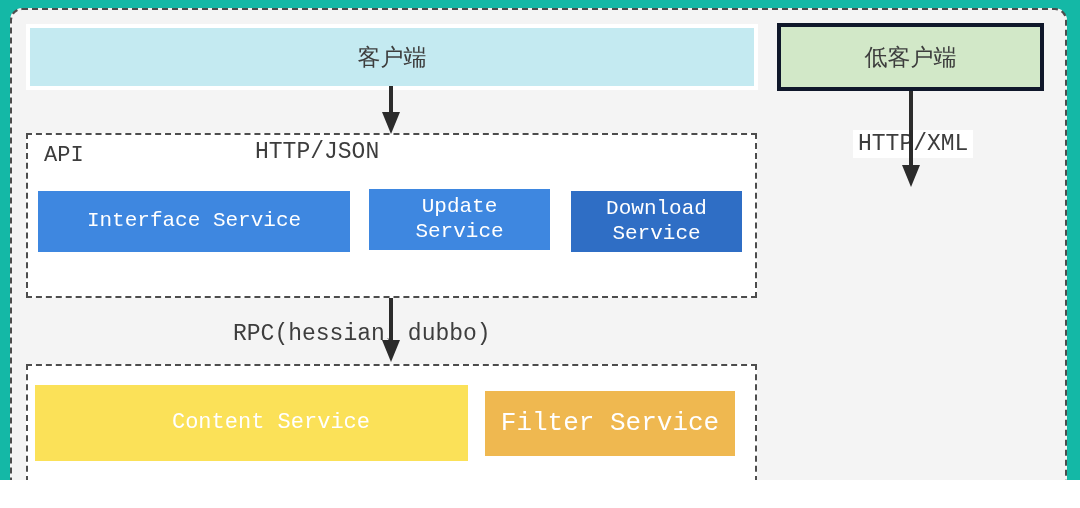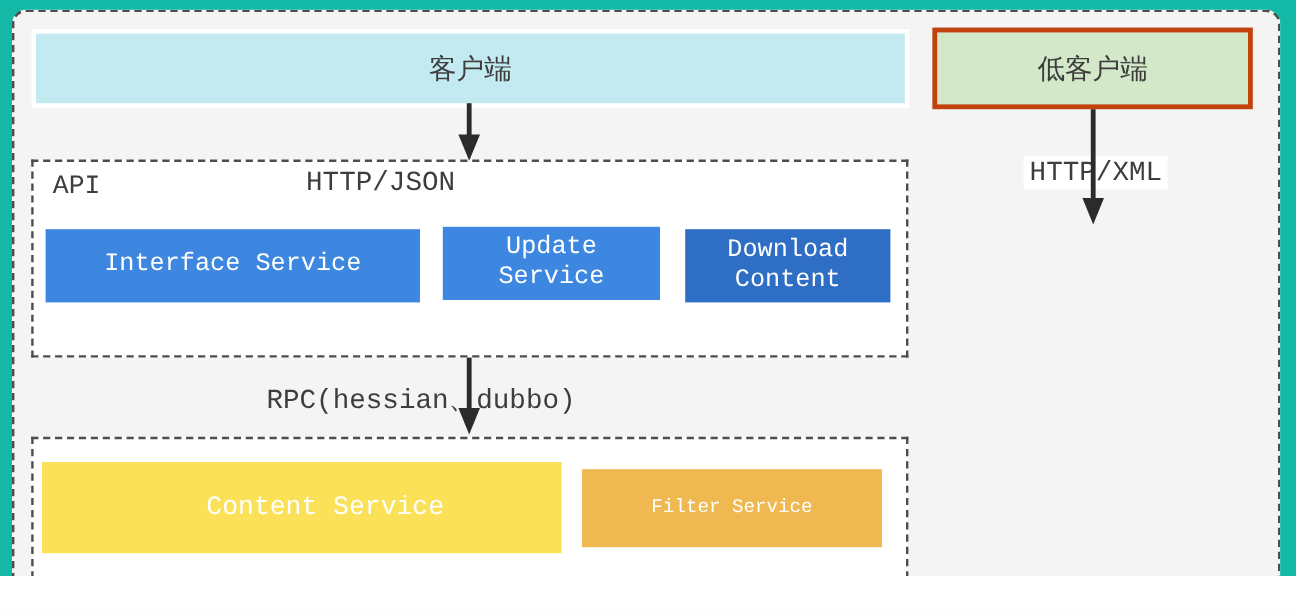--- a/index.html
+++ b/index.html
@@ -24,7 +24,7 @@
   }
   .legacy-client-box{
     left:777px;top:23px;width:267px;height:68px;
-    border:4px solid #c2410c;
+    border:4px solid #0f172a;
     color:#3d3d3d;font-size:23px;
   }
   

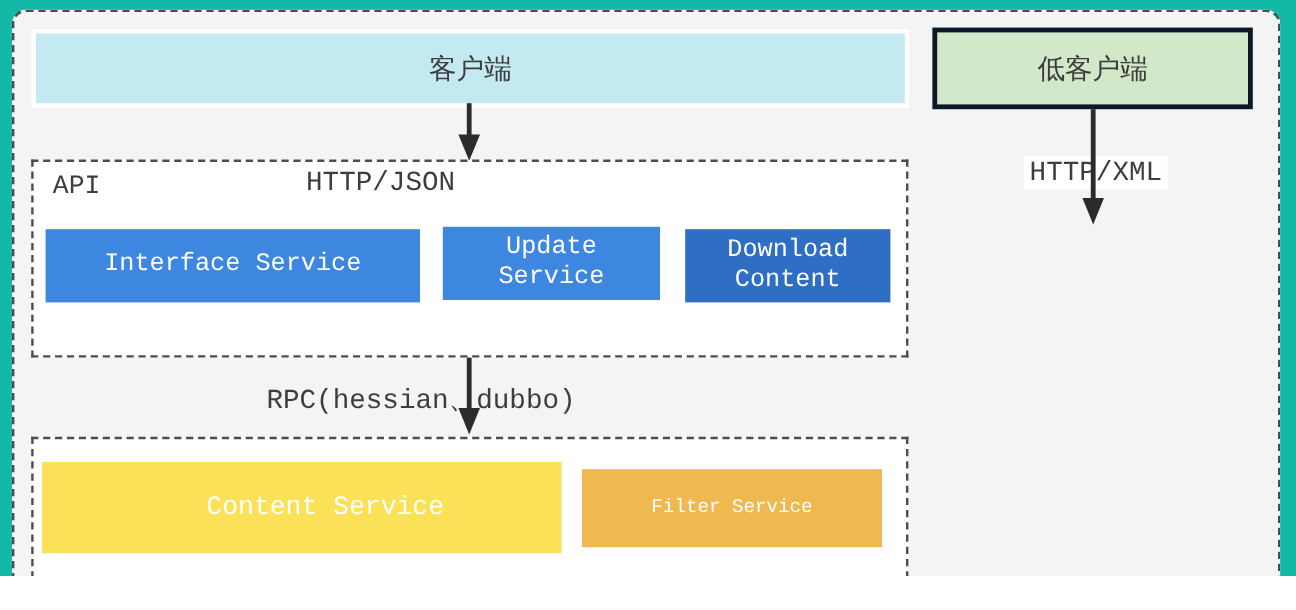--- a/index.html
+++ b/index.html
@@ -105,7 +105,7 @@
   </div>
 
   <div class="abs node svc svc-download two-line" style="background-color: rgb(47, 110, 197);">
-    <span>Download Content</span>
+    <span>Download Service</span>
   </div>
 
   <div class="abs edge-label label-rpc">RPC(hessian、dubbo)</div>

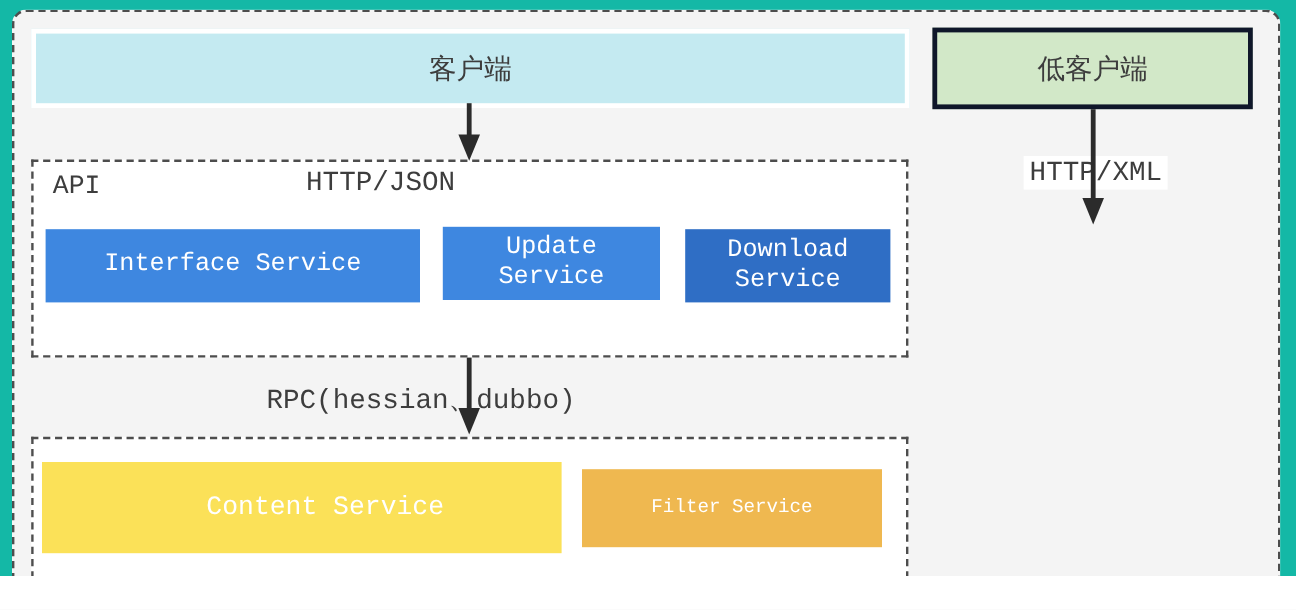--- a/index.html
+++ b/index.html
@@ -70,7 +70,7 @@
     color:#3d3d3d;font-size:23px;white-space:nowrap;z-index:2;
   }
   .label-http-json{left:250px;top:102px;background:#ffffff;padding:1px 5px;margin-top:36px;}
-  .label-rpc{left:222px;top:317px;z-index:1;}
+  .label-rpc{left:233px;top:317px;z-index:1;}
   .label-http-xml{left:853px;top:130px;background:#ffffff;padding:1px 5px;}
 </style>
 </head>

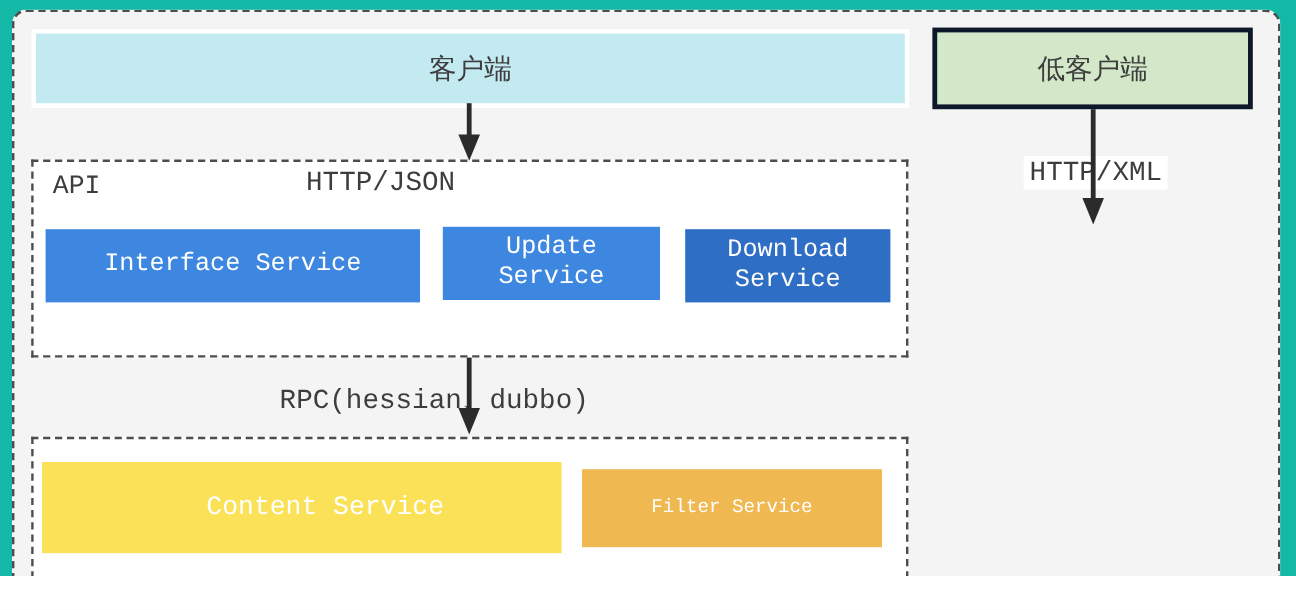--- a/index.html
+++ b/index.html
@@ -44,7 +44,7 @@
   .svc-download{left:571px;top:191px;width:171px;height:61px;}
   .two-line span{display:inline-block;max-width:118px;}
   .svc-content{left:35px;top:385px;width:433px;height:76px;font-size:22px;}
-  .svc-filter{left:485px;top:391px;width:250px;height:65px;font-size:16px;}
+  .svc-filter{left:485px;top:391px;width:250px;height:65px;font-size:26px;}
   
   .old-service-box{
     left:770px;top:186px;width:276px;height:289px;

